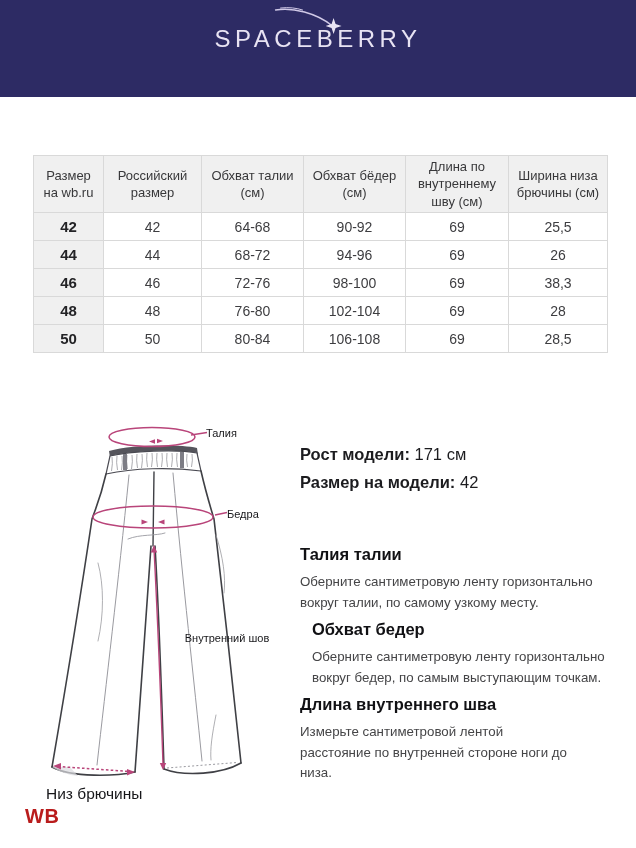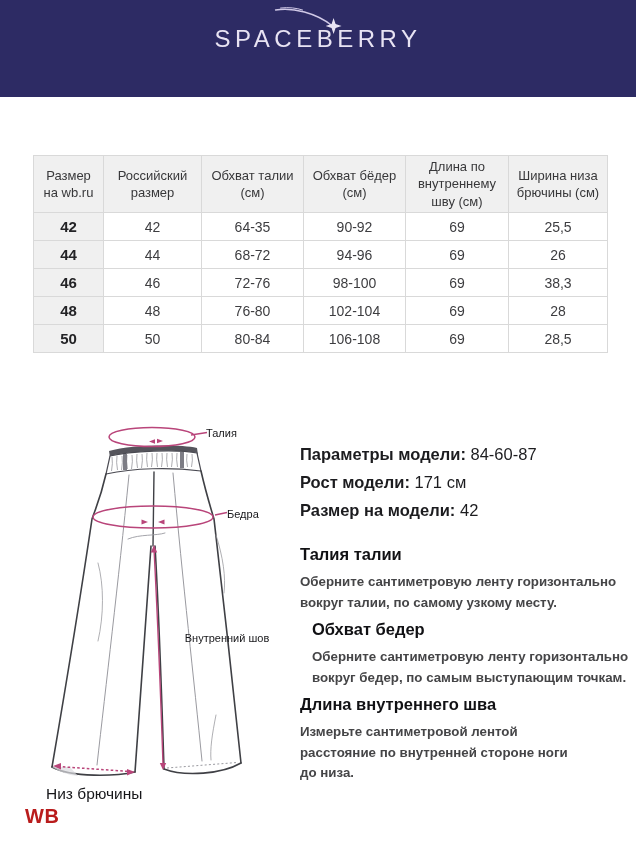--- a/index.html
+++ b/index.html
@@ -96,7 +96,7 @@
           <tr>
             <th>42</th>
             <td>42</td>
-            <td>64-35</td>
+            <td>64-68</td>
             <td>90-92</td>
             <td>69</td>
             <td>25,5</td>

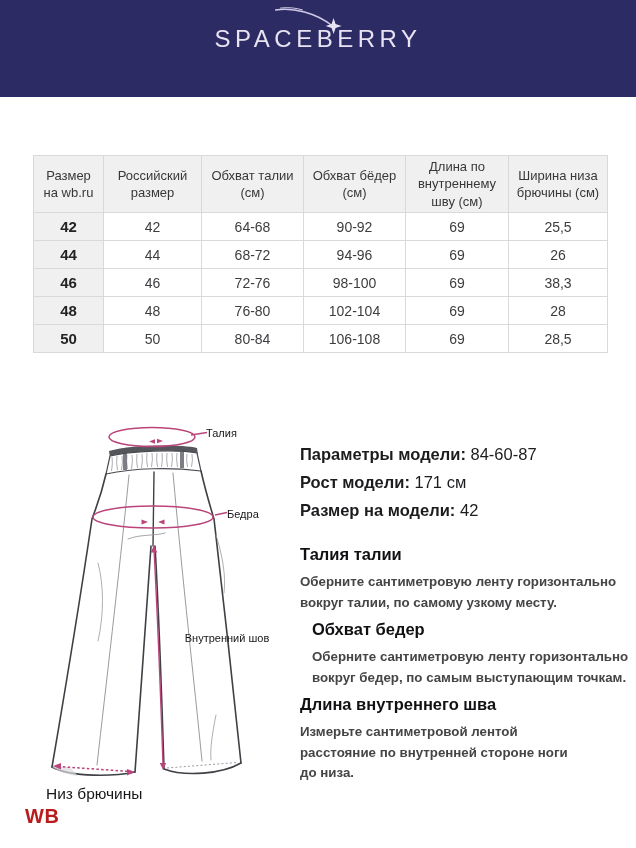--- a/index.html
+++ b/index.html
@@ -217,10 +217,6 @@
 
   <div class="model-params">
     <div class="mp-line">
-      <span class="mp-label">Параметры модели:</span>
-      <span class="mp-value">84-60-87</span>
-    </div>
-    <div class="mp-line">
       <span class="mp-label">Рост модели:</span>
       <span class="mp-value">171 см</span>
     </div>

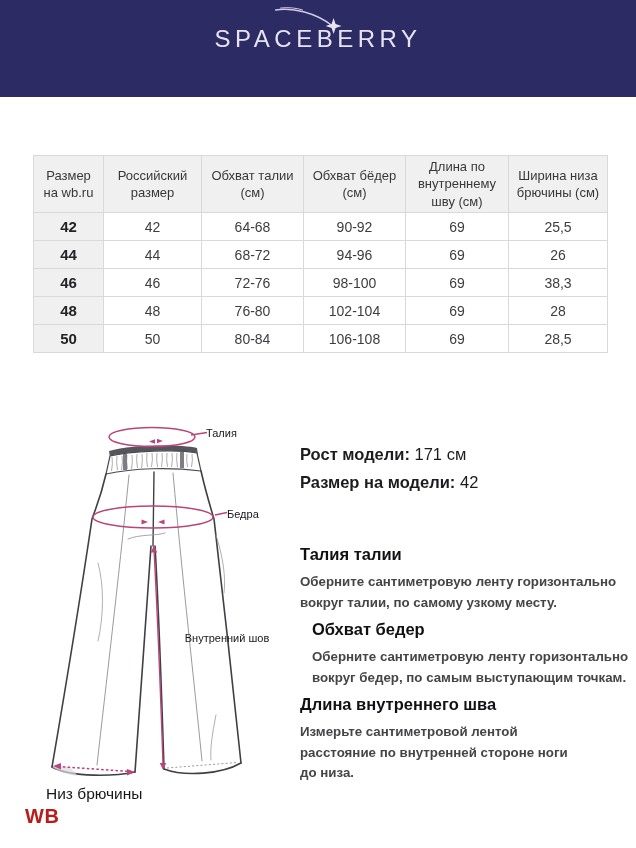--- a/index.html
+++ b/index.html
@@ -51,7 +51,7 @@
   .guide.g1{top:620px;margin-left:12px;}
   .guide.g2{top:695px;}
   .guide h3{font-size:16.5px;font-weight:700;color:#111114;margin-bottom:8px;}
-  .guide p{font-size:13.3px;font-weight:700;color:var(--body);line-height:1.55;}
+  .guide p{font-size:13.3px;font-weight:400;color:var(--body);line-height:1.55;}
   .guide.g2 p{max-width:276px;}
   
   .watermark{position:absolute;left:25px;top:805px;font-size:20px;font-weight:700;letter-spacing:.5px;color:#b91c1c;text-align:right;}

